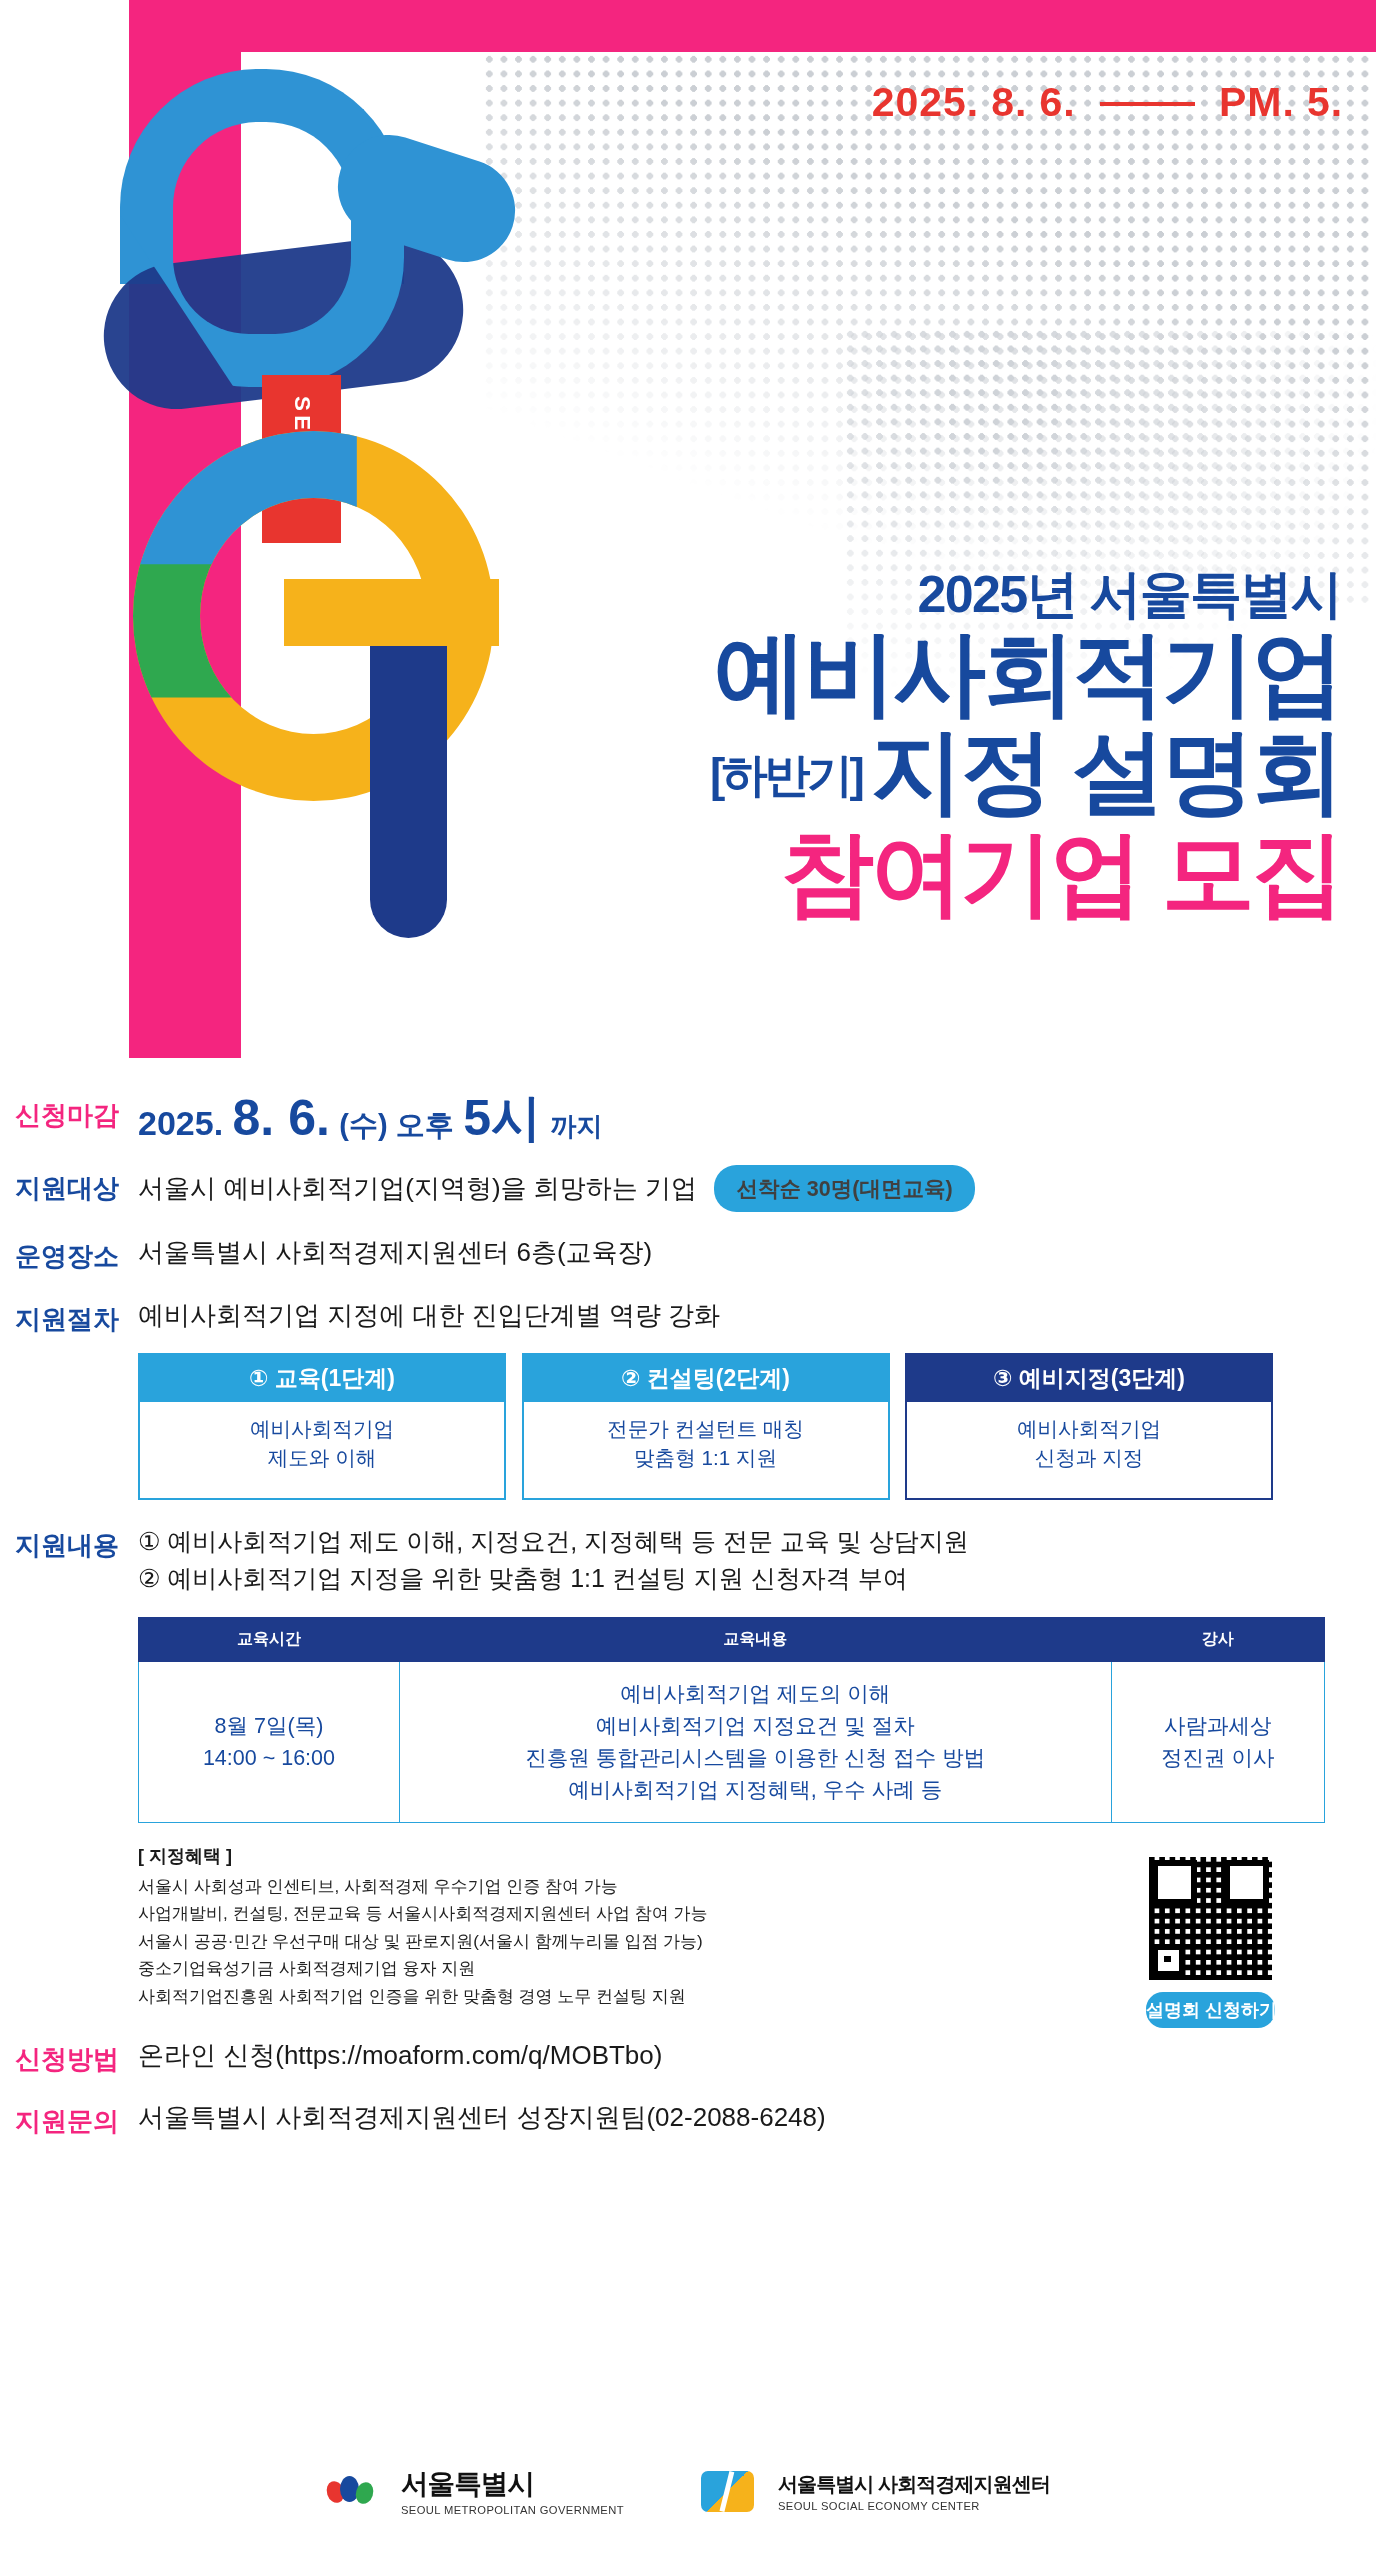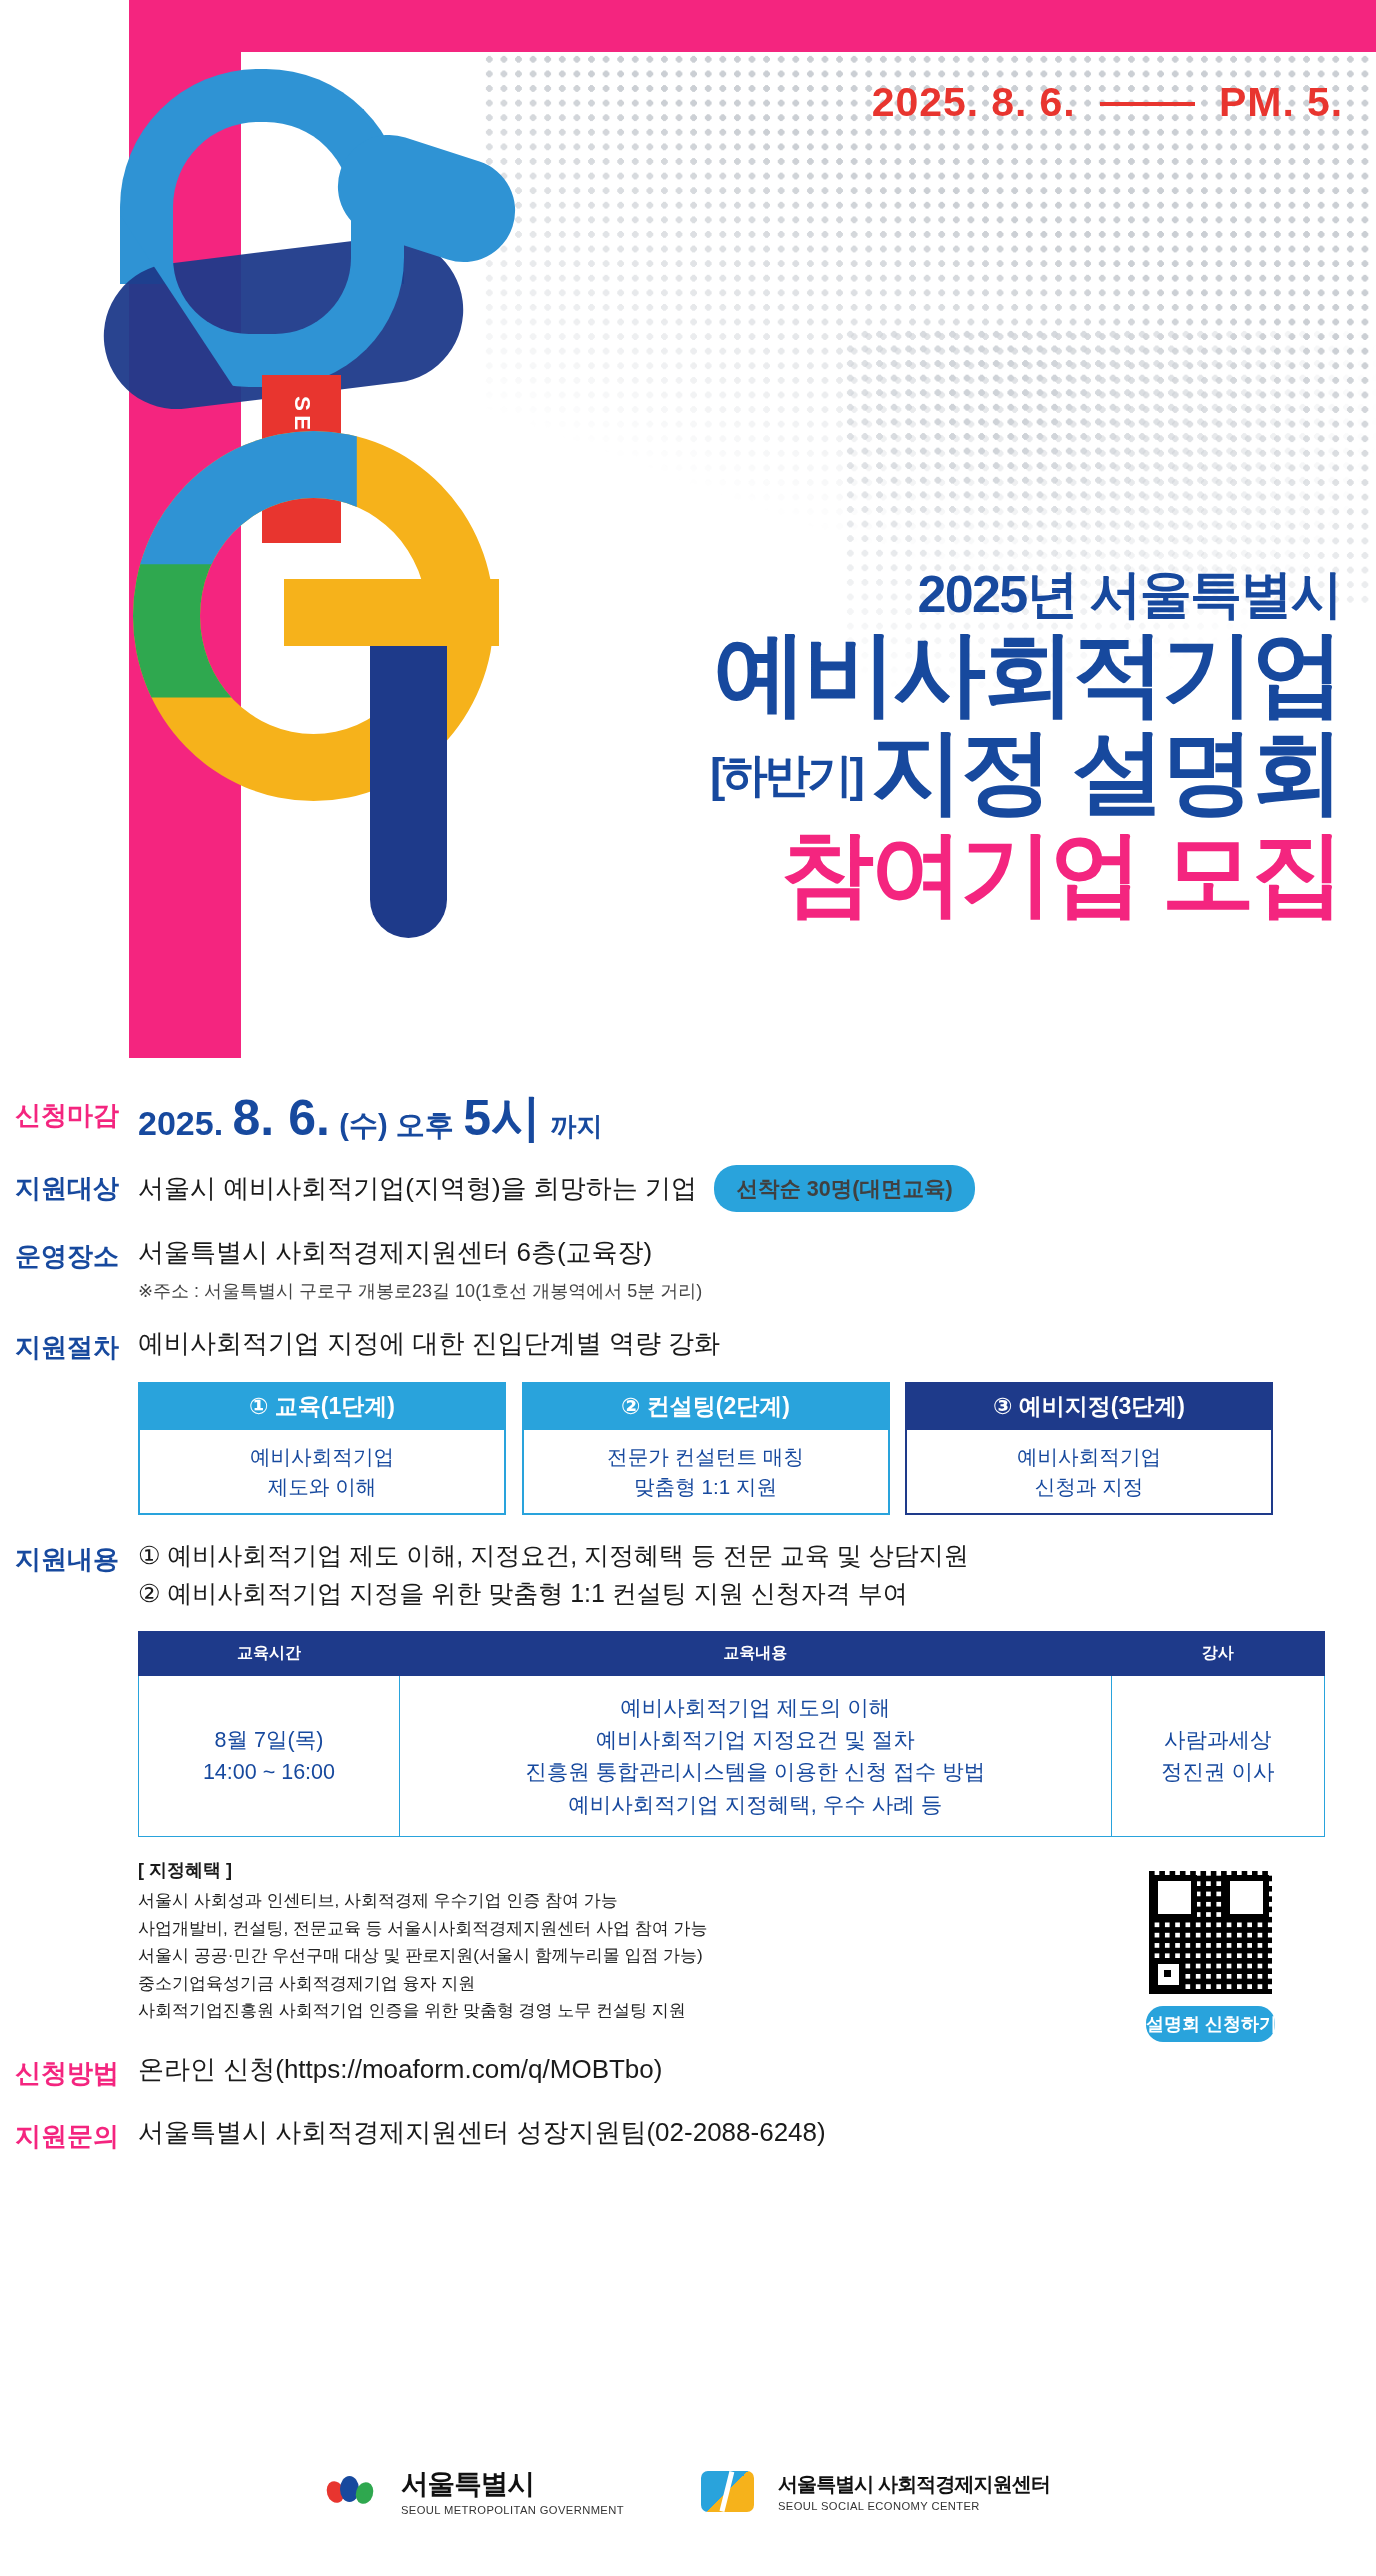--- a/index.html
+++ b/index.html
@@ -478,7 +478,6 @@
       <div class="label blue">운영장소</div>
       <div class="content">
         <div class="plain">서울특별시 사회적경제지원센터 6층(교육장)</div>
-        <div class="note">※주소 : 서울특별시 구로구 개봉로23길 10(1호선 개봉역에서 5분 거리)</div>
       </div>
     </div>
 

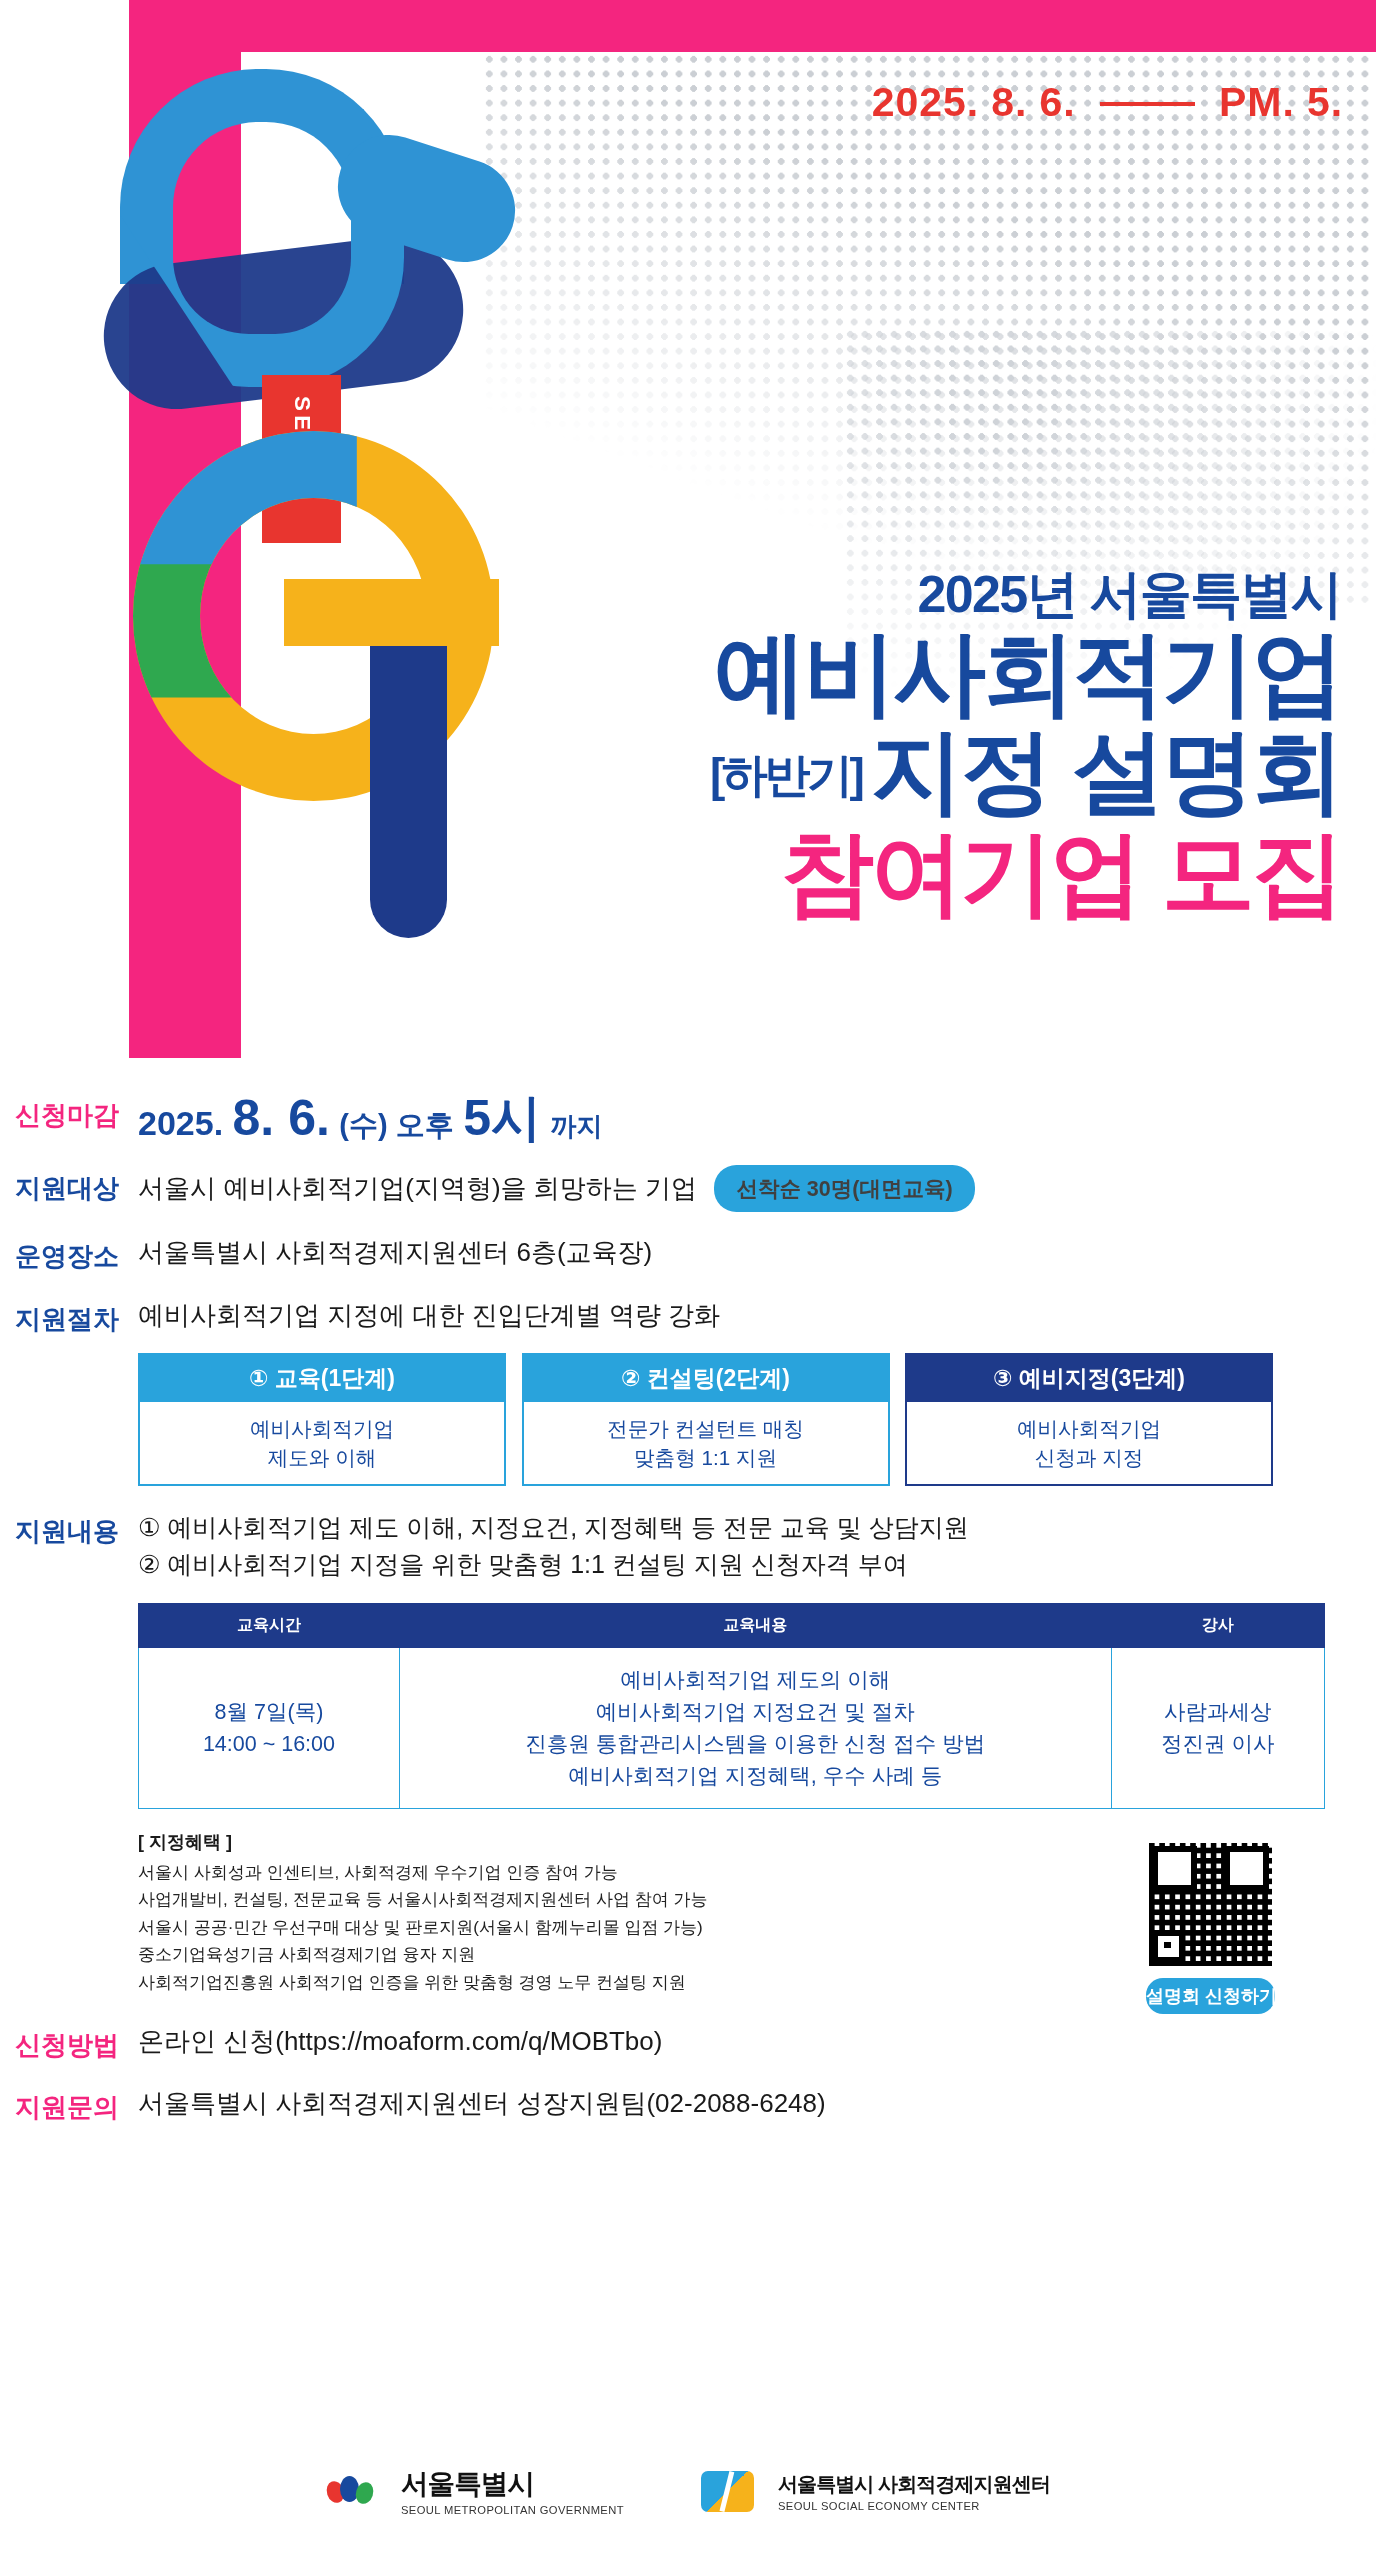--- a/index.html
+++ b/index.html
@@ -269,7 +269,7 @@
     flex: 1;
     border: 2.6px solid #29a3dc;
     text-align: center;
-    padding-bottom: 11px;
+    padding-bottom: 25px;
     background: #fff;
   }
   .step-head {

